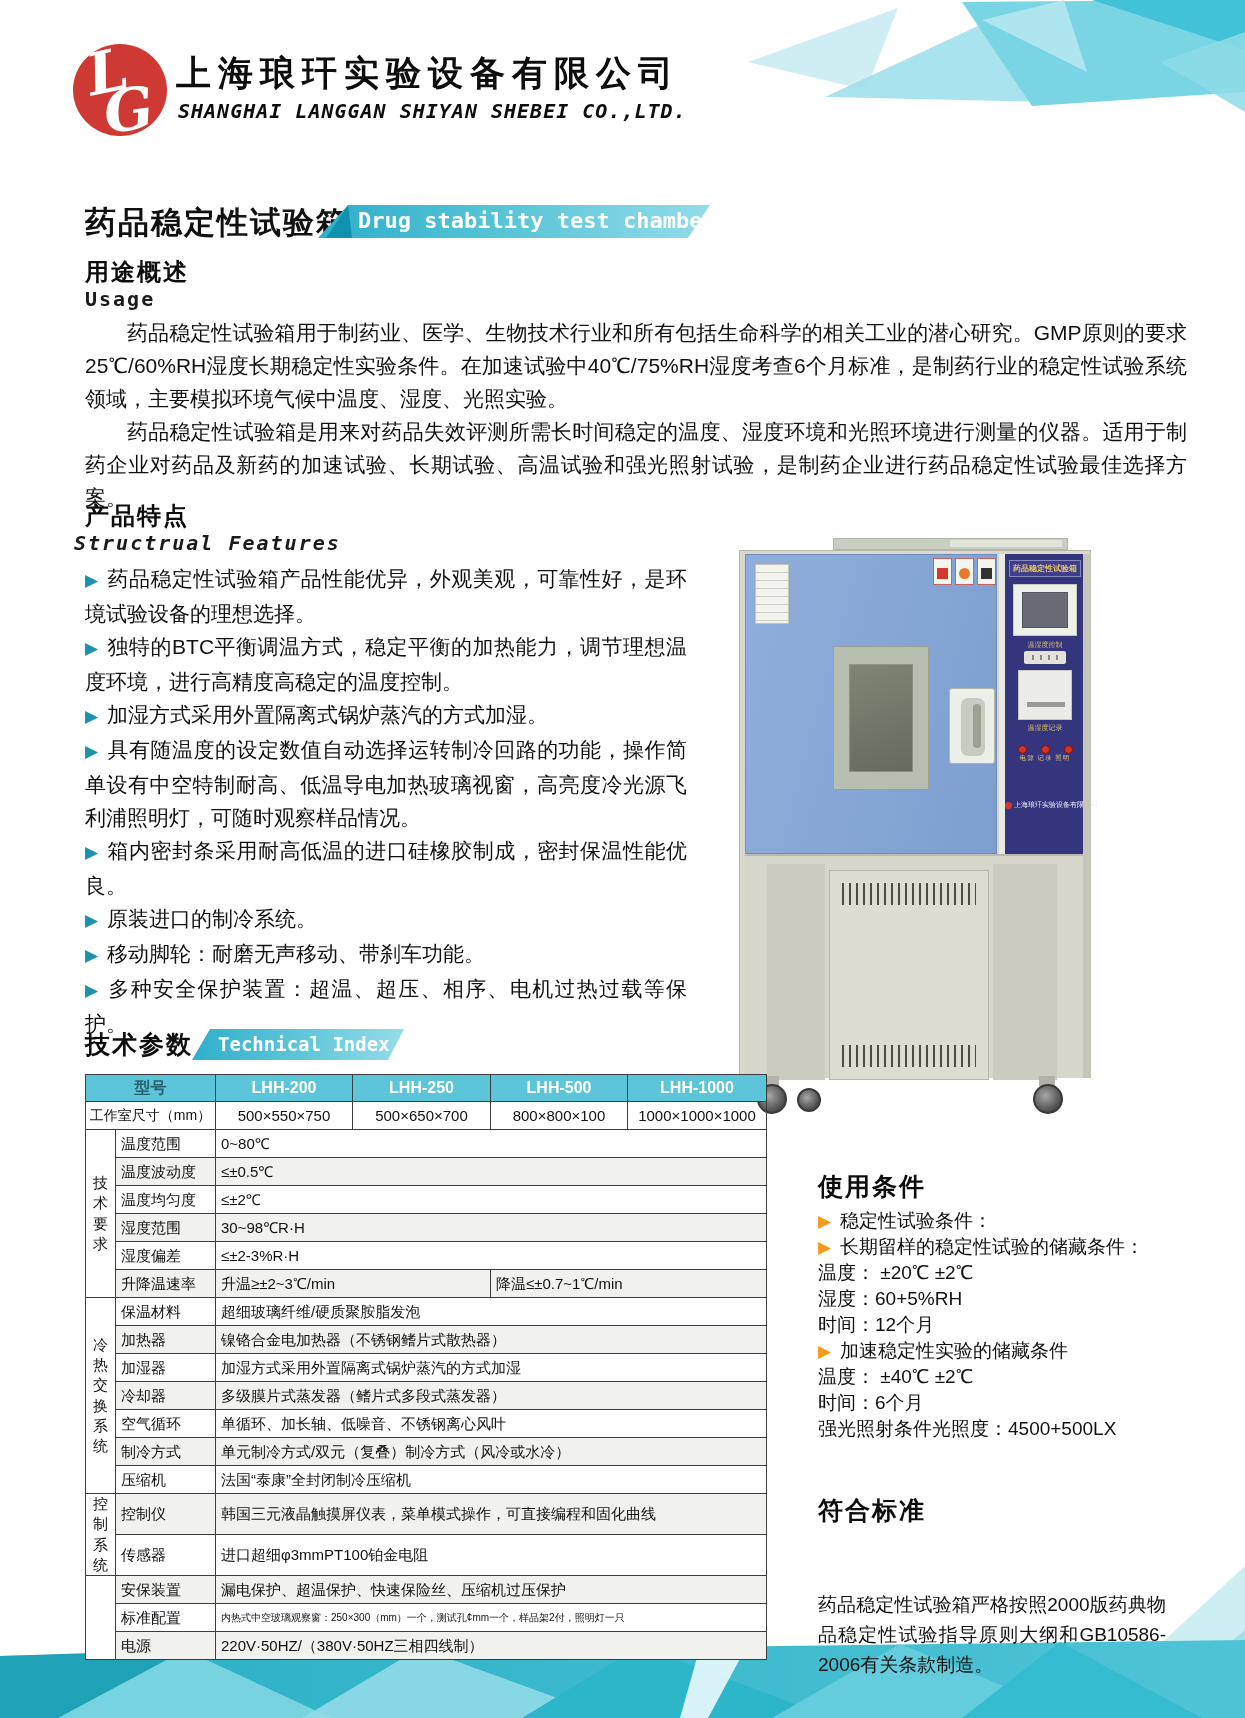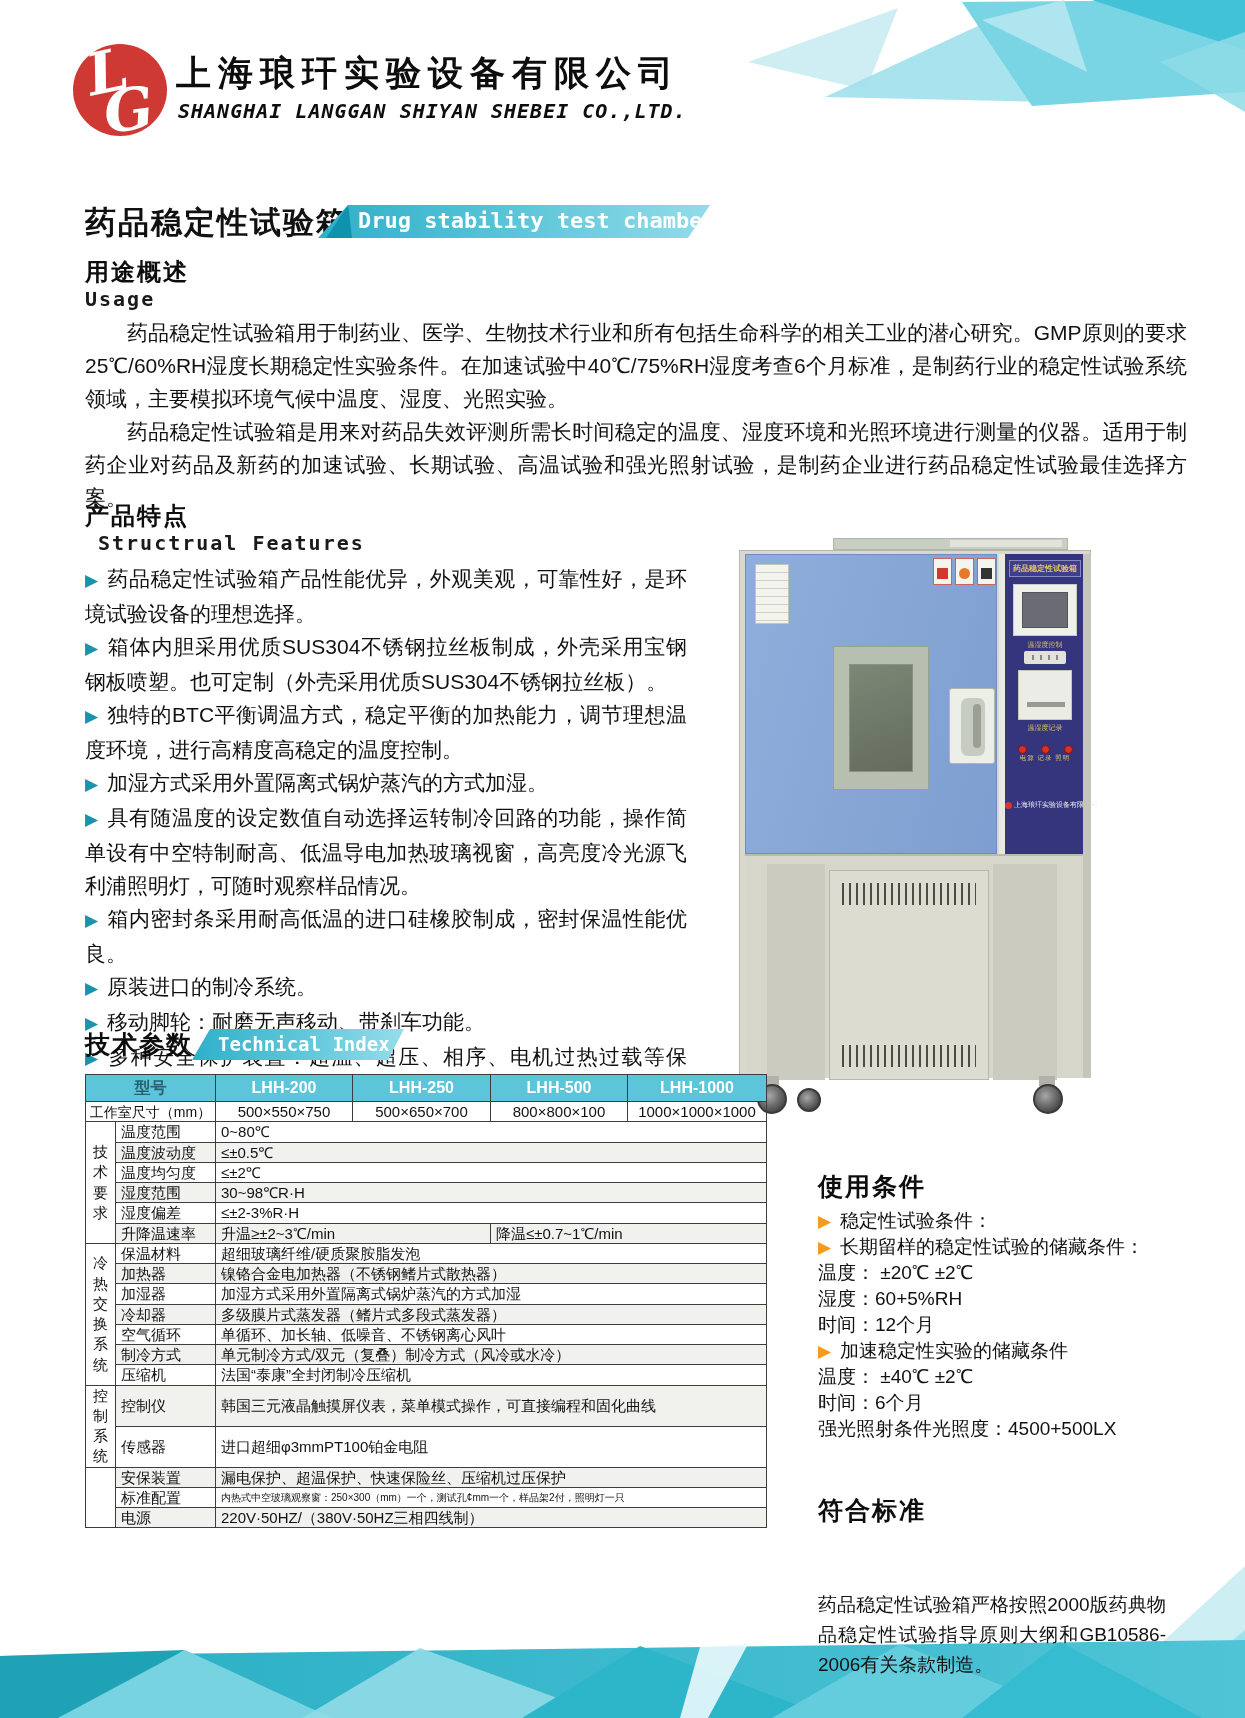--- a/index.html
+++ b/index.html
@@ -176,7 +176,7 @@
   </div>
 
   <div class="abs h-cn" style="left:85px; top:500px;">产品特点</div>
-  <div class="abs h-en" style="left:98px; top:531px;">Structrual Features</div>
+  <div class="abs h-en" style="left:74px; top:531px;font-style:italic;">Structrual Features</div>
   <div class="abs features-list">
       <div class="feat"><span class="tri">▶</span><span>药品稳定性试验箱产品性能优异，外观美观，可靠性好，是环境试验设备的理想选择。</span></div>
       <div class="feat"><span class="tri">▶</span><span>箱体内胆采用优质SUS304不锈钢拉丝板制成，外壳采用宝钢钢板喷塑。也可定制（外壳采用优质SUS304不锈钢拉丝板）。</span></div>

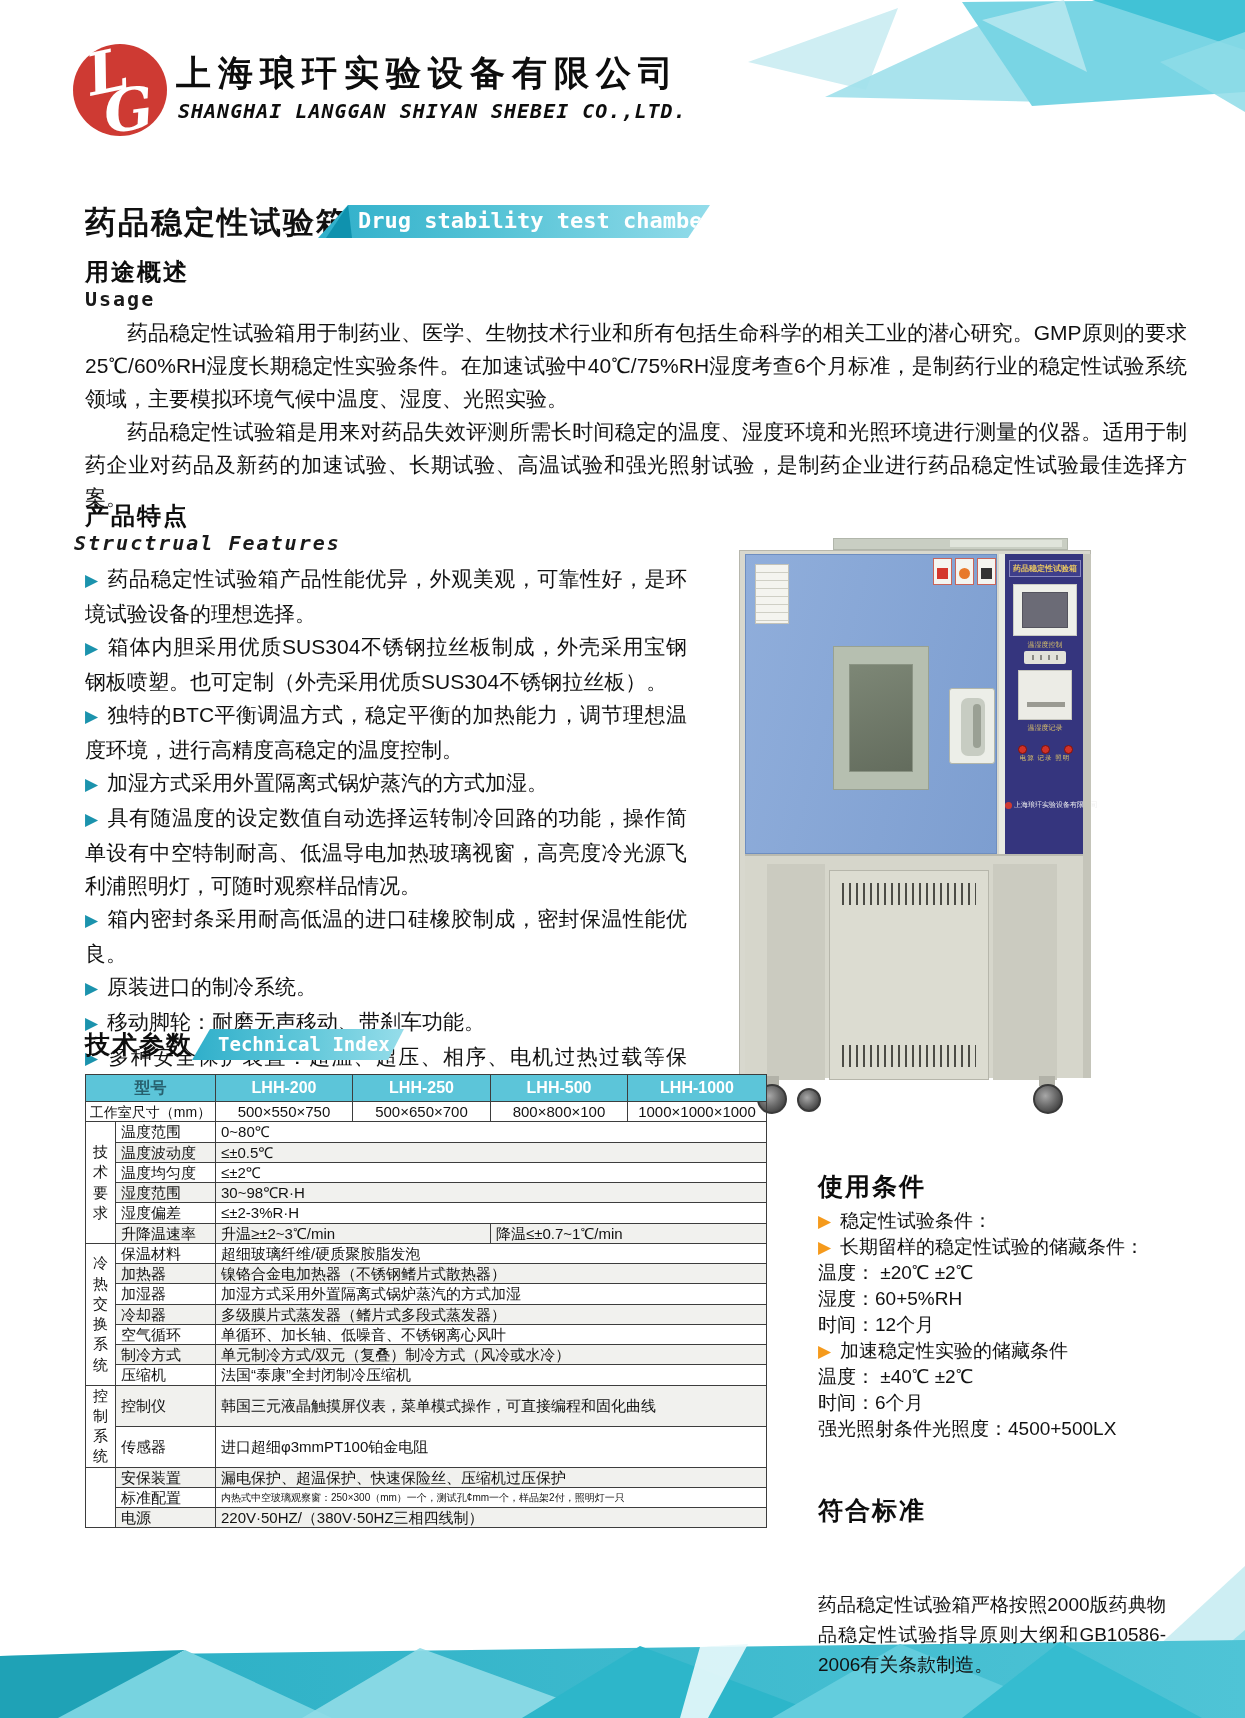--- a/index.html
+++ b/index.html
@@ -179,7 +179,6 @@
   <div class="abs h-en" style="left:74px; top:531px;font-style:italic;">Structrual Features</div>
   <div class="abs features-list">
       <div class="feat"><span class="tri">▶</span><span>药品稳定性试验箱产品性能优异，外观美观，可靠性好，是环境试验设备的理想选择。</span></div>
-      <div class="feat"><span class="tri">▶</span><span>箱体内胆采用优质SUS304不锈钢拉丝板制成，外壳采用宝钢钢板喷塑。也可定制（外壳采用优质SUS304不锈钢拉丝板）。</span></div>
       <div class="feat"><span class="tri">▶</span><span>独特的BTC平衡调温方式，稳定平衡的加热能力，调节理想温度环境，进行高精度高稳定的温度控制。</span></div>
       <div class="feat"><span class="tri">▶</span><span>加湿方式采用外置隔离式锅炉蒸汽的方式加湿。</span></div>
       <div class="feat"><span class="tri">▶</span><span>具有随温度的设定数值自动选择运转制冷回路的功能，操作简单设有中空特制耐高、低温导电加热玻璃视窗，高亮度冷光源飞利浦照明灯，可随时观察样品情况。</span></div>

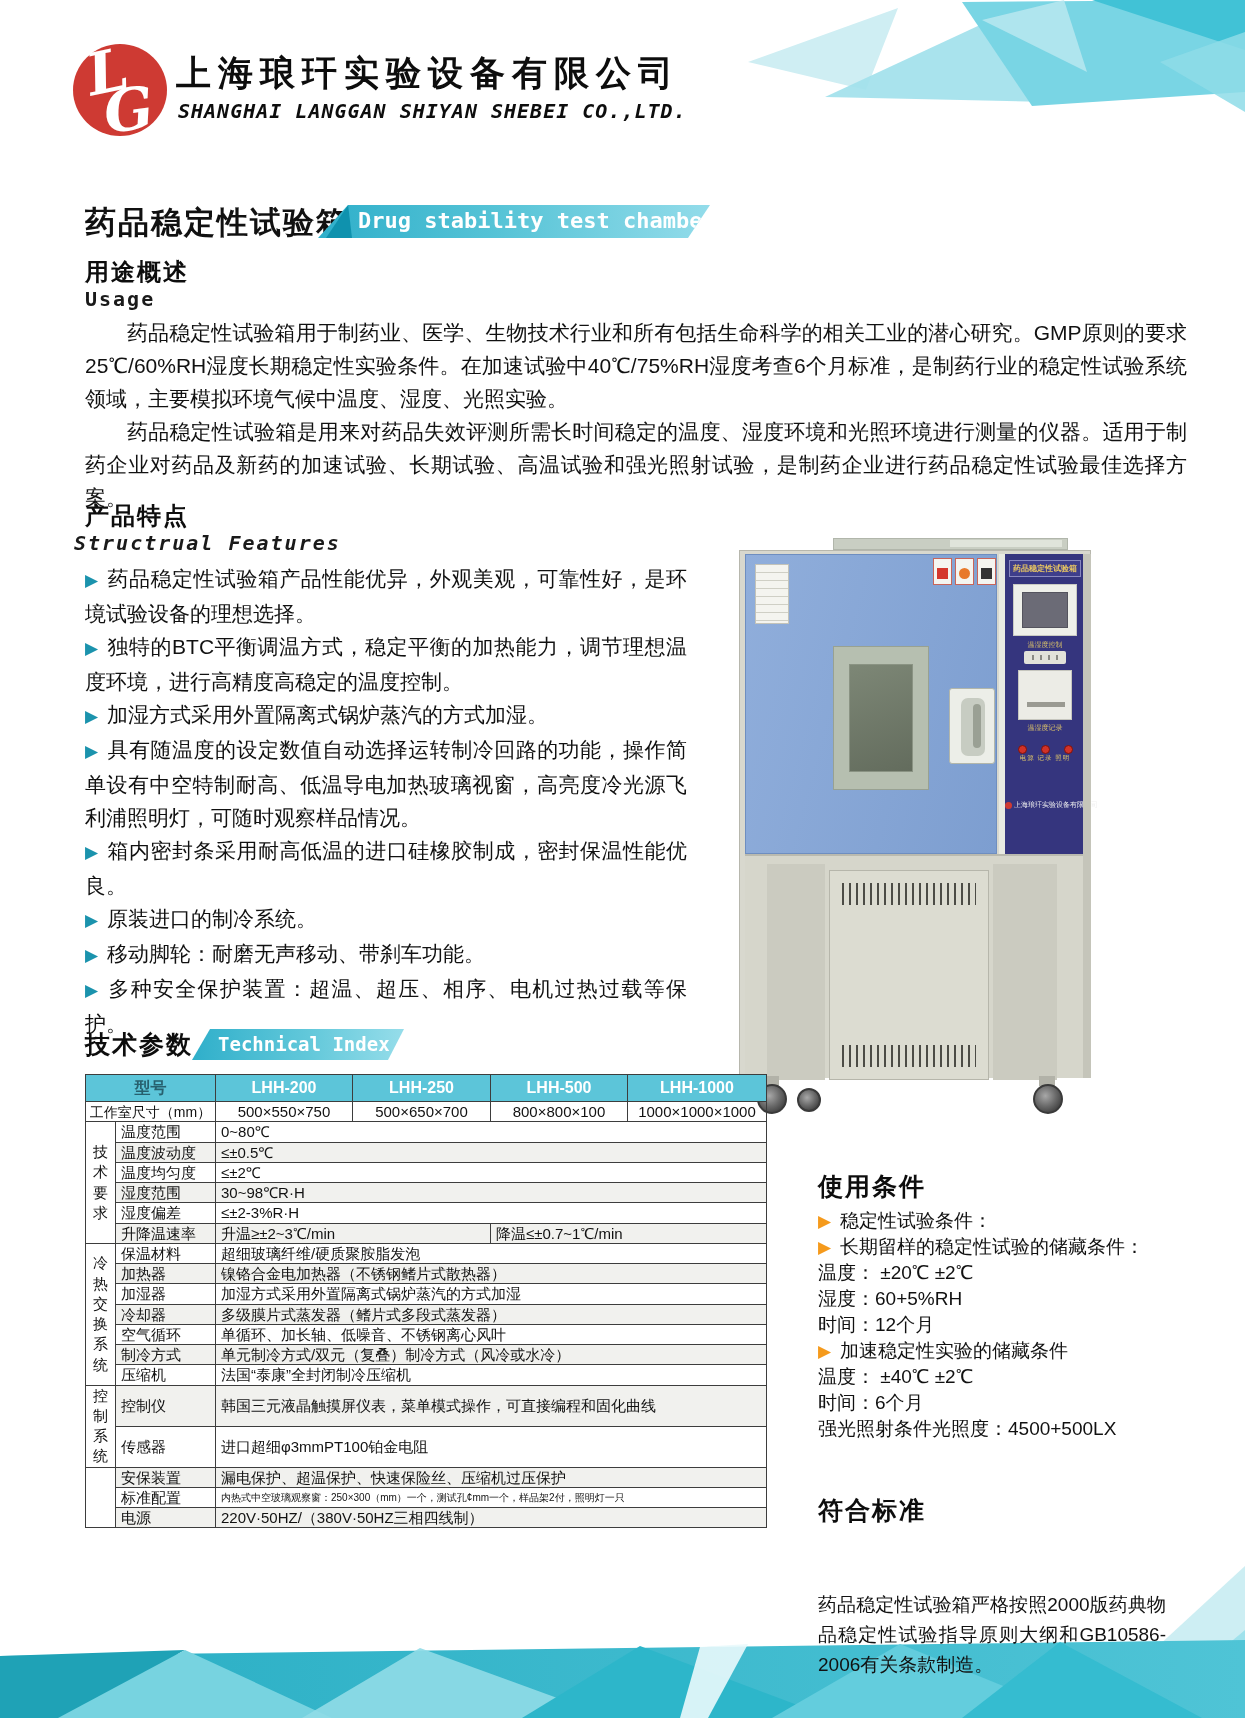--- a/index.html
+++ b/index.html
@@ -52,7 +52,7 @@
   
   .tech-wrap { left:85px; top:1074px; }
   table.tech { border-collapse:collapse; table-layout:fixed; width:681px; font-size:15px; }
-  table.tech th, table.tech td { border:1px solid #3d3d3d; height:20px; padding:1px 5px; line-height:1.15; vertical-align:middle; }
+  table.tech th, table.tech td { border:1px solid #3d3d3d; height:28px; padding:1px 5px; line-height:1.15; vertical-align:middle; }
   table.tech .head-row th { background:#5cc5d9; color:#fff; font-weight:bold; text-align:center; height:27px; font-size:16px; }
   table.tech .head-row th.model-label { color:#27606e; }
   table.tech td.szlabel { text-align:center; white-space:nowrap; font-size:14px; padding:1px 2px; }

